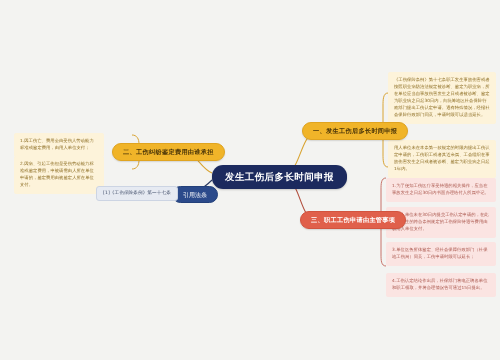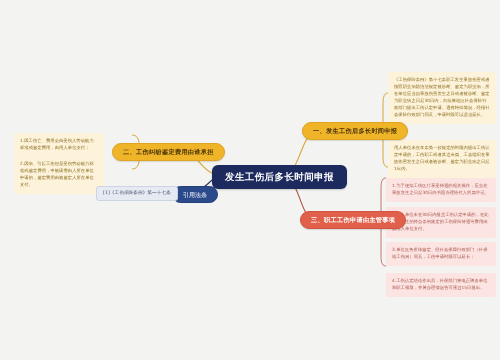--- a/index.html
+++ b/index.html
@@ -38,7 +38,7 @@
     font-weight: bold;
     letter-spacing: .4px;
     padding: 7px 13px;
-    border-radius: 6px;
+    border-radius: 11px;
     box-shadow: 0 1px 2px rgba(0,0,0,.18);
   }
   .node-branch {

